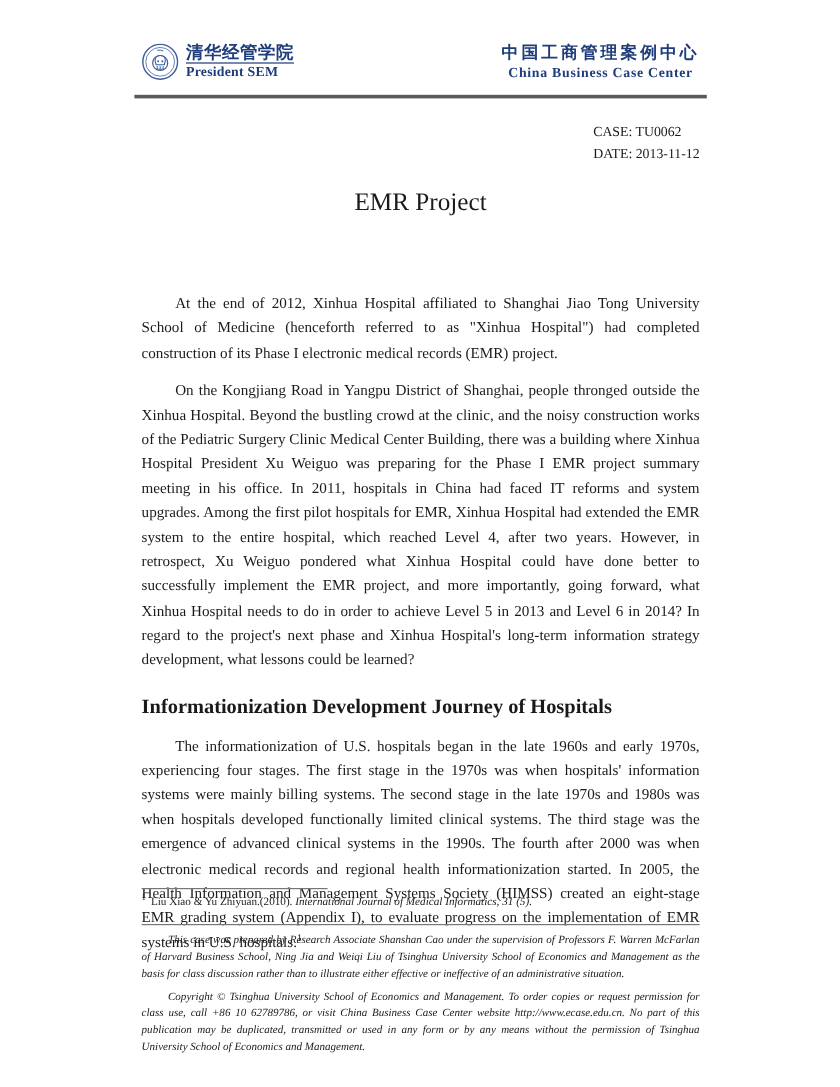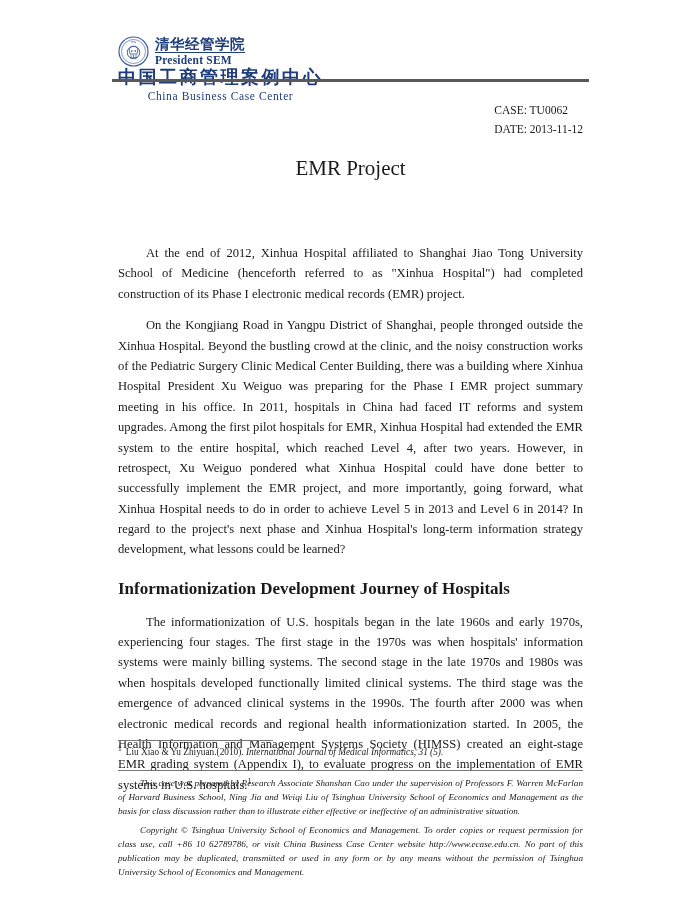--- a/index.html
+++ b/index.html
@@ -32,7 +32,6 @@
     display: flex;
     align-items: flex-start;
     justify-content: space-between;
-    flex-direction: column;
   }
   .brand-left {
     display: flex;

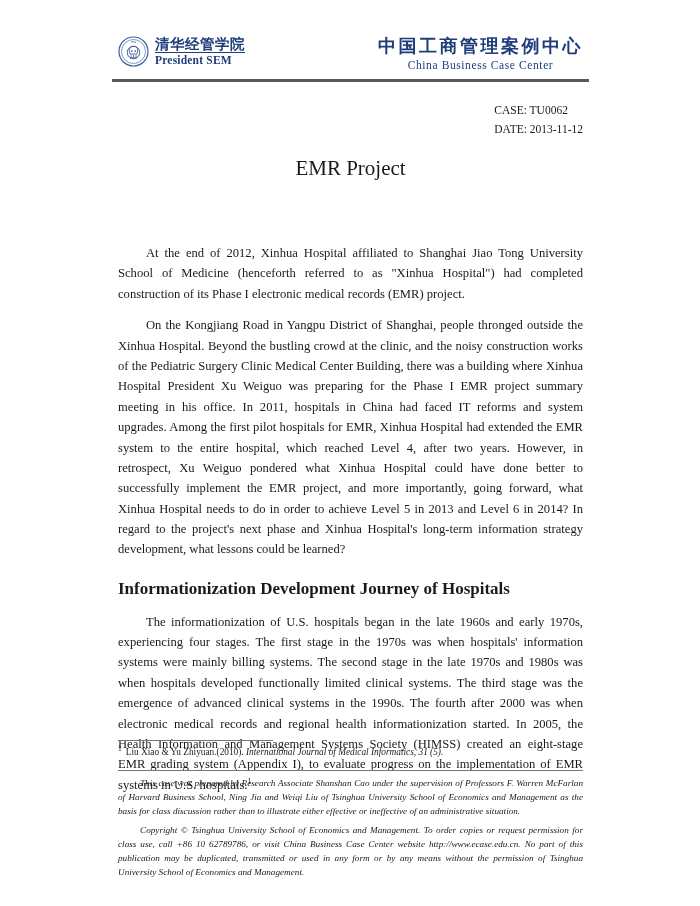--- a/index.html
+++ b/index.html
@@ -75,7 +75,7 @@
   }
   .brand-right .brand-cn2 {
     font-family: "DejaVu Sans", sans-serif;
-    font-size: 18px;
+    font-size: 14px;
     font-weight: 700;
     color: #1f3d7a;
     letter-spacing: 2.5px;

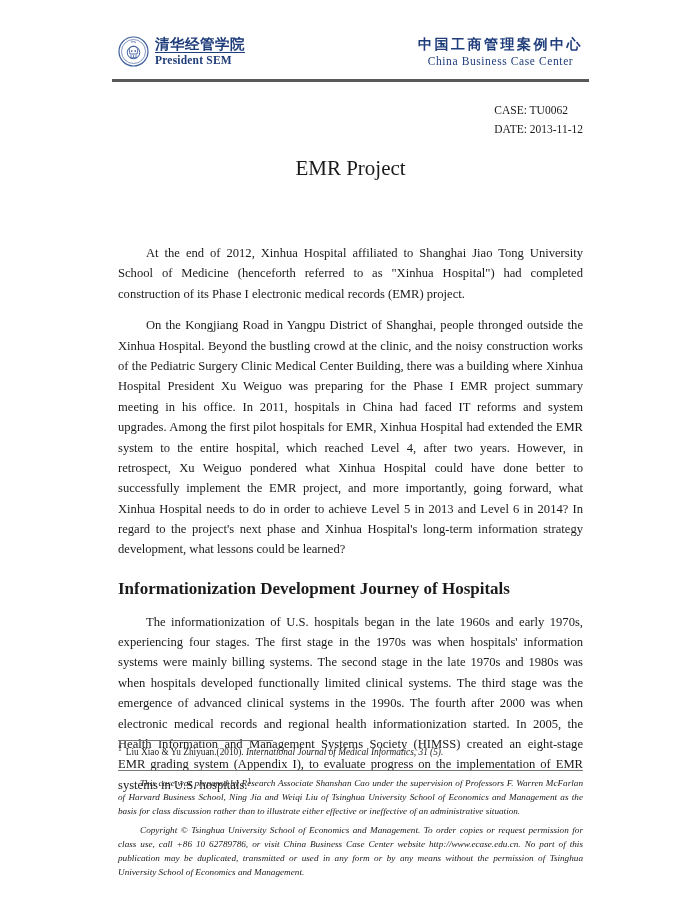--- a/index.html
+++ b/index.html
@@ -85,7 +85,7 @@
   .brand-right .brand-en2 {
     font-family: "Liberation Serif", serif;
     font-size: 11.5px;
-    font-weight: 400;
+    font-weight: 700;
     color: #1f3d7a;
     letter-spacing: 0.6px;
     white-space: nowrap;

